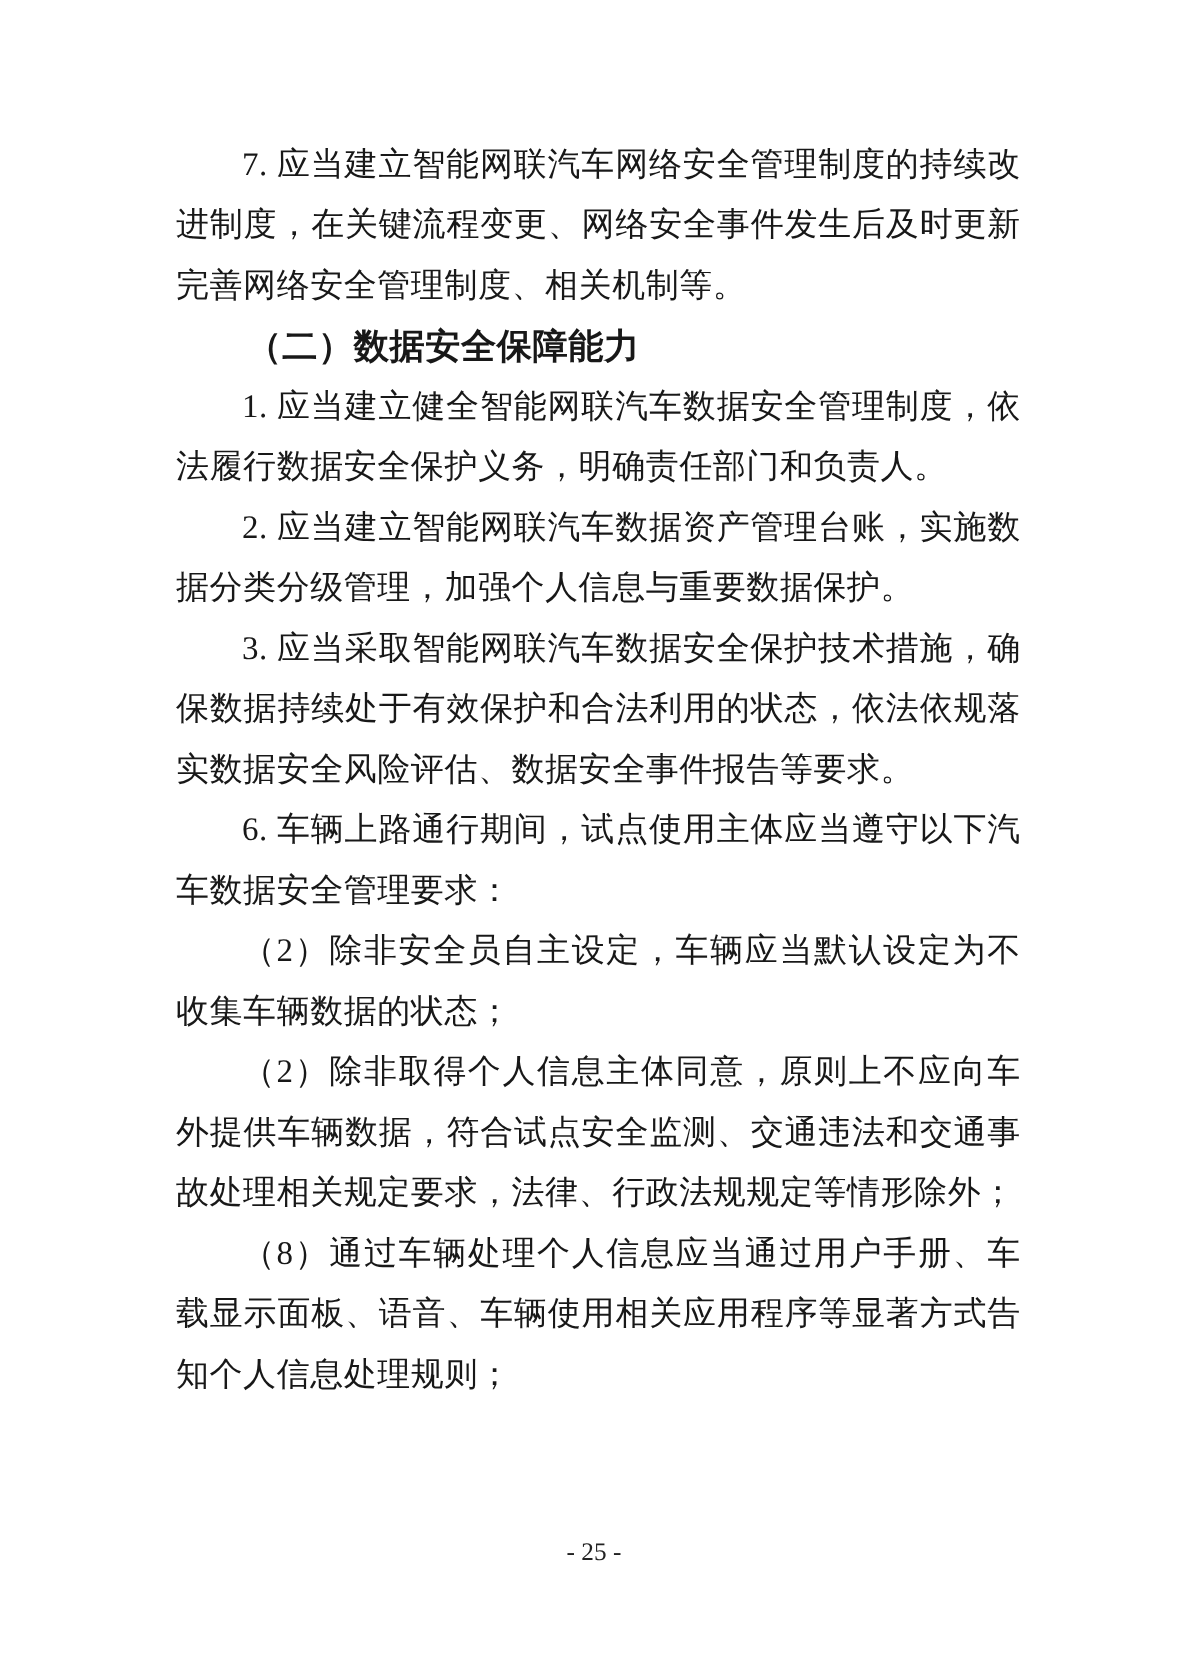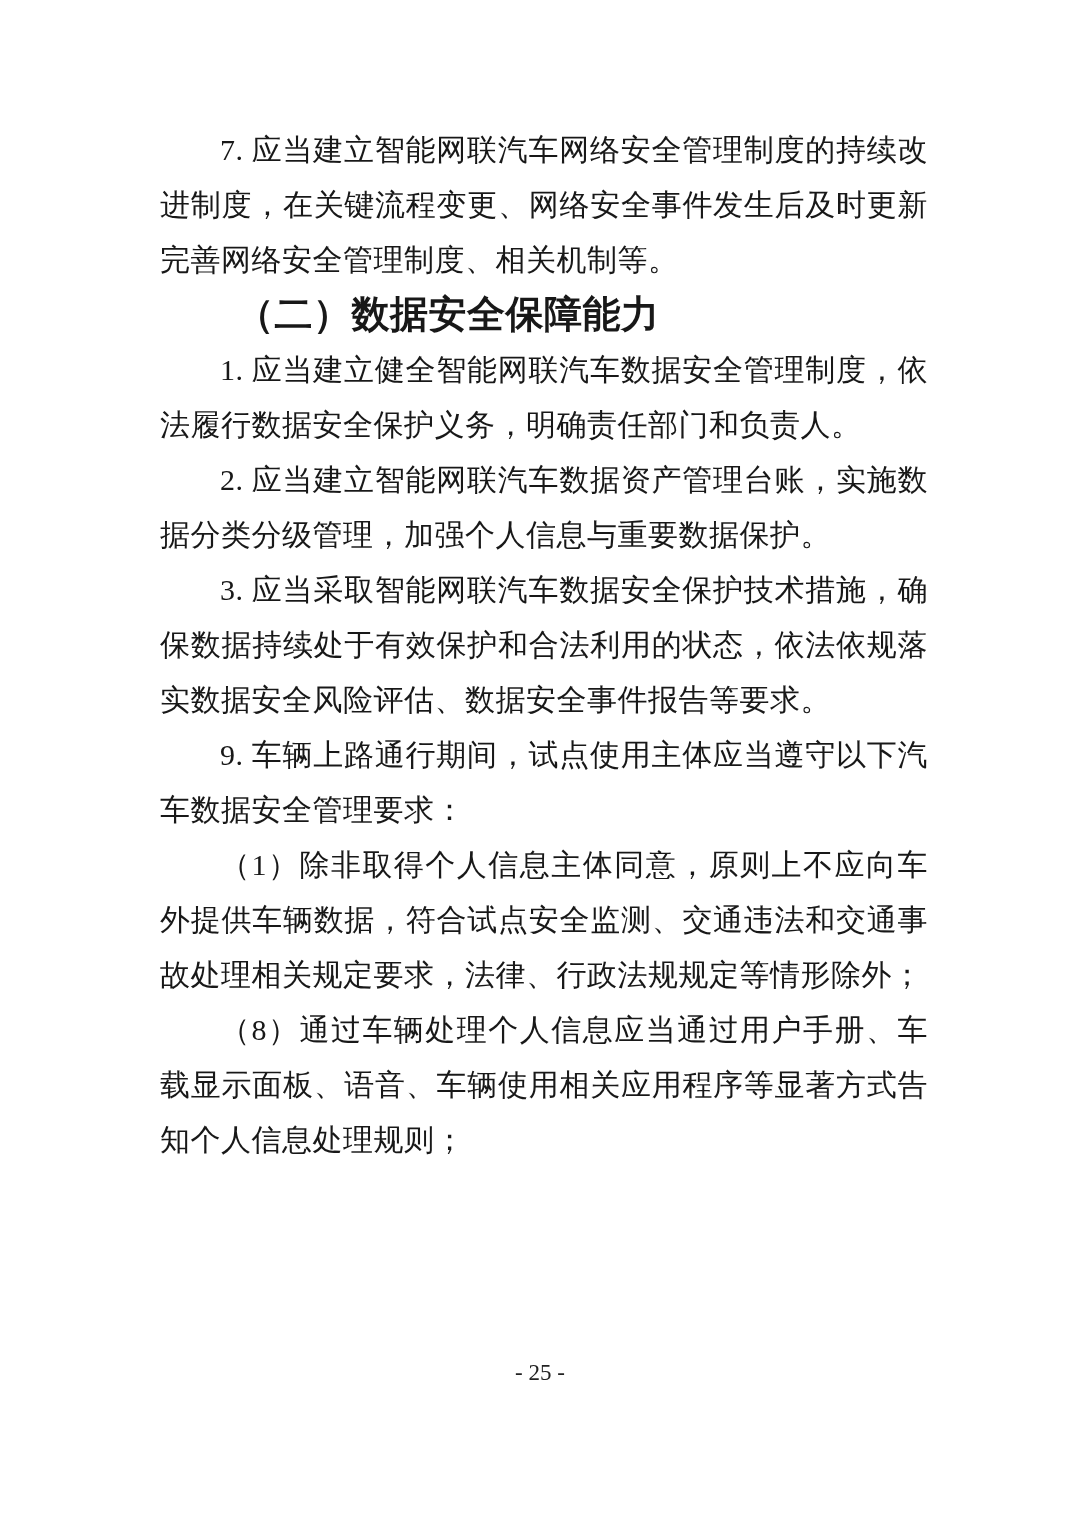--- a/index.html
+++ b/index.html
@@ -36,7 +36,7 @@
   }
   p.heading {
     margin: 0;
-    font-size: 38px;
+    font-size: 32px;
     line-height: 55px;
     text-indent: 2em;
     font-weight: bold;

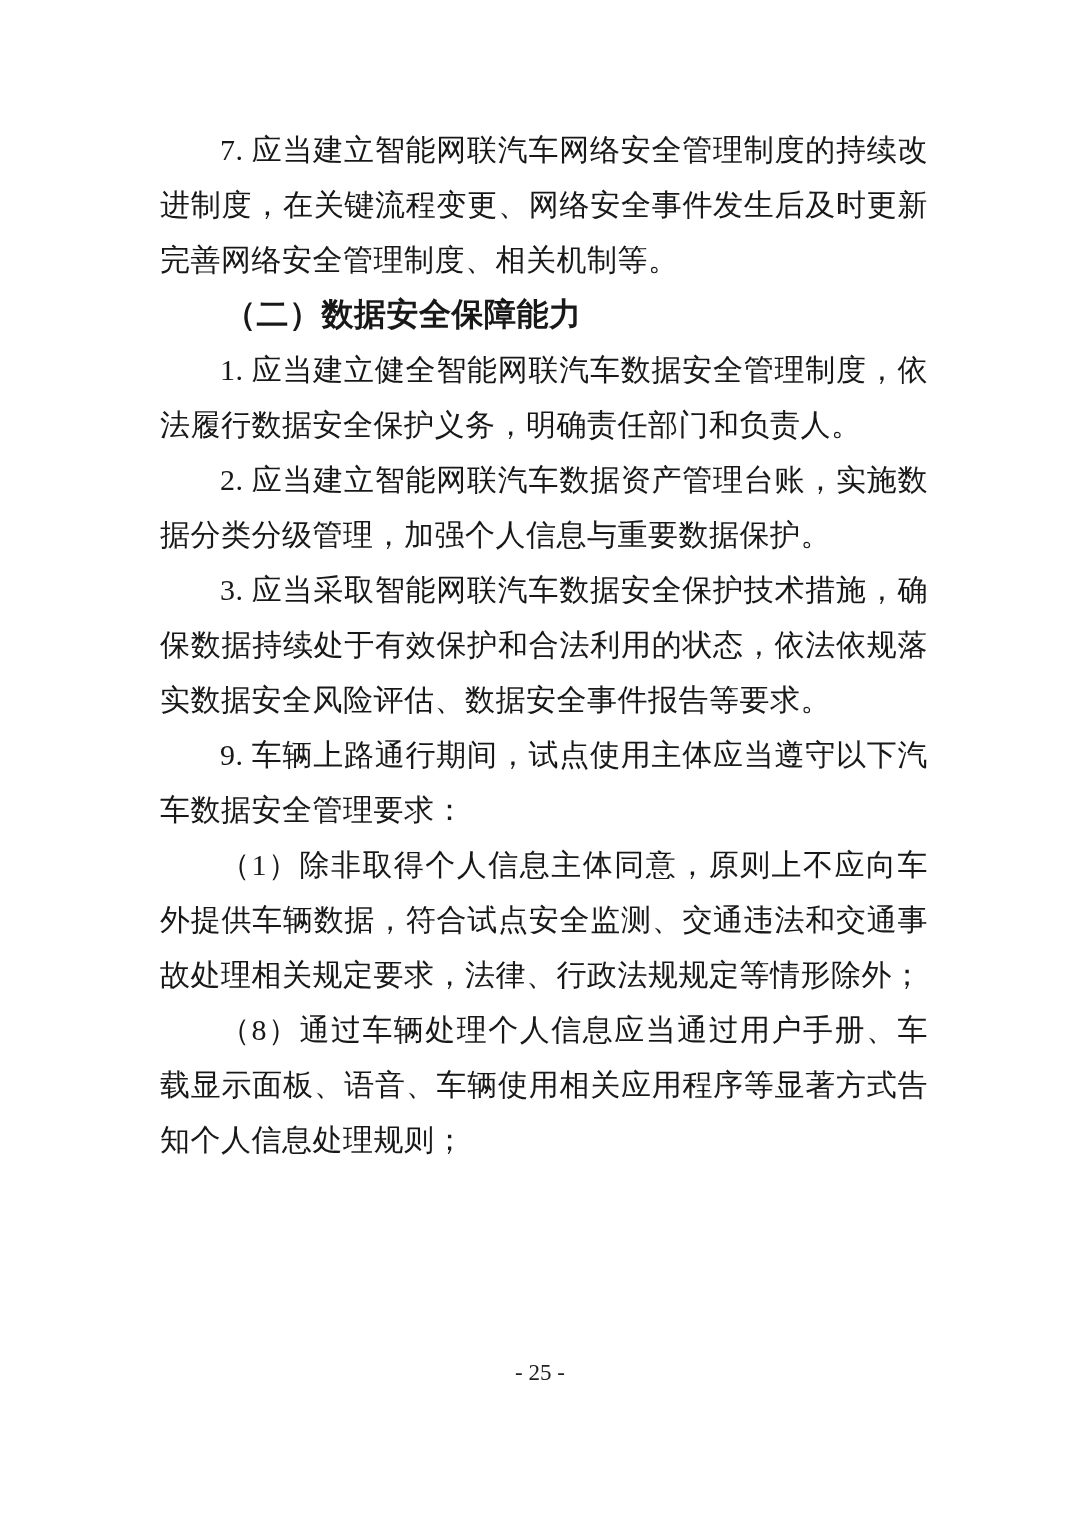--- a/index.html
+++ b/index.html
@@ -63,7 +63,7 @@
       <p class="body">1. 应当建立健全智能网联汽车数据安全管理制度，依法履行数据安全保护义务，明确责任部门和负责人。</p>
       <p class="body">2. 应当建立智能网联汽车数据资产管理台账，实施数据分类分级管理，加强个人信息与重要数据保护。</p>
       <p class="body">3. 应当采取智能网联汽车数据安全保护技术措施，确保数据持续处于有效保护和合法利用的状态，依法依规落实数据安全风险评估、数据安全事件报告等要求。</p>
-      <p class="body">9. 车辆上路通行期间，试点使用主体应当遵守以下汽车数据安全管理要求：</p>
+      <p class="body">6. 车辆上路通行期间，试点使用主体应当遵守以下汽车数据安全管理要求：</p>
       <p class="body">（1）除非取得个人信息主体同意，原则上不应向车外提供车辆数据，符合试点安全监测、交通违法和交通事故处理相关规定要求，法律、行政法规规定等情形除外；</p>
       <p class="body">（8）通过车辆处理个人信息应当通过用户手册、车载显示面板、语音、车辆使用相关应用程序等显著方式告知个人信息处理规则；</p>
     </div>

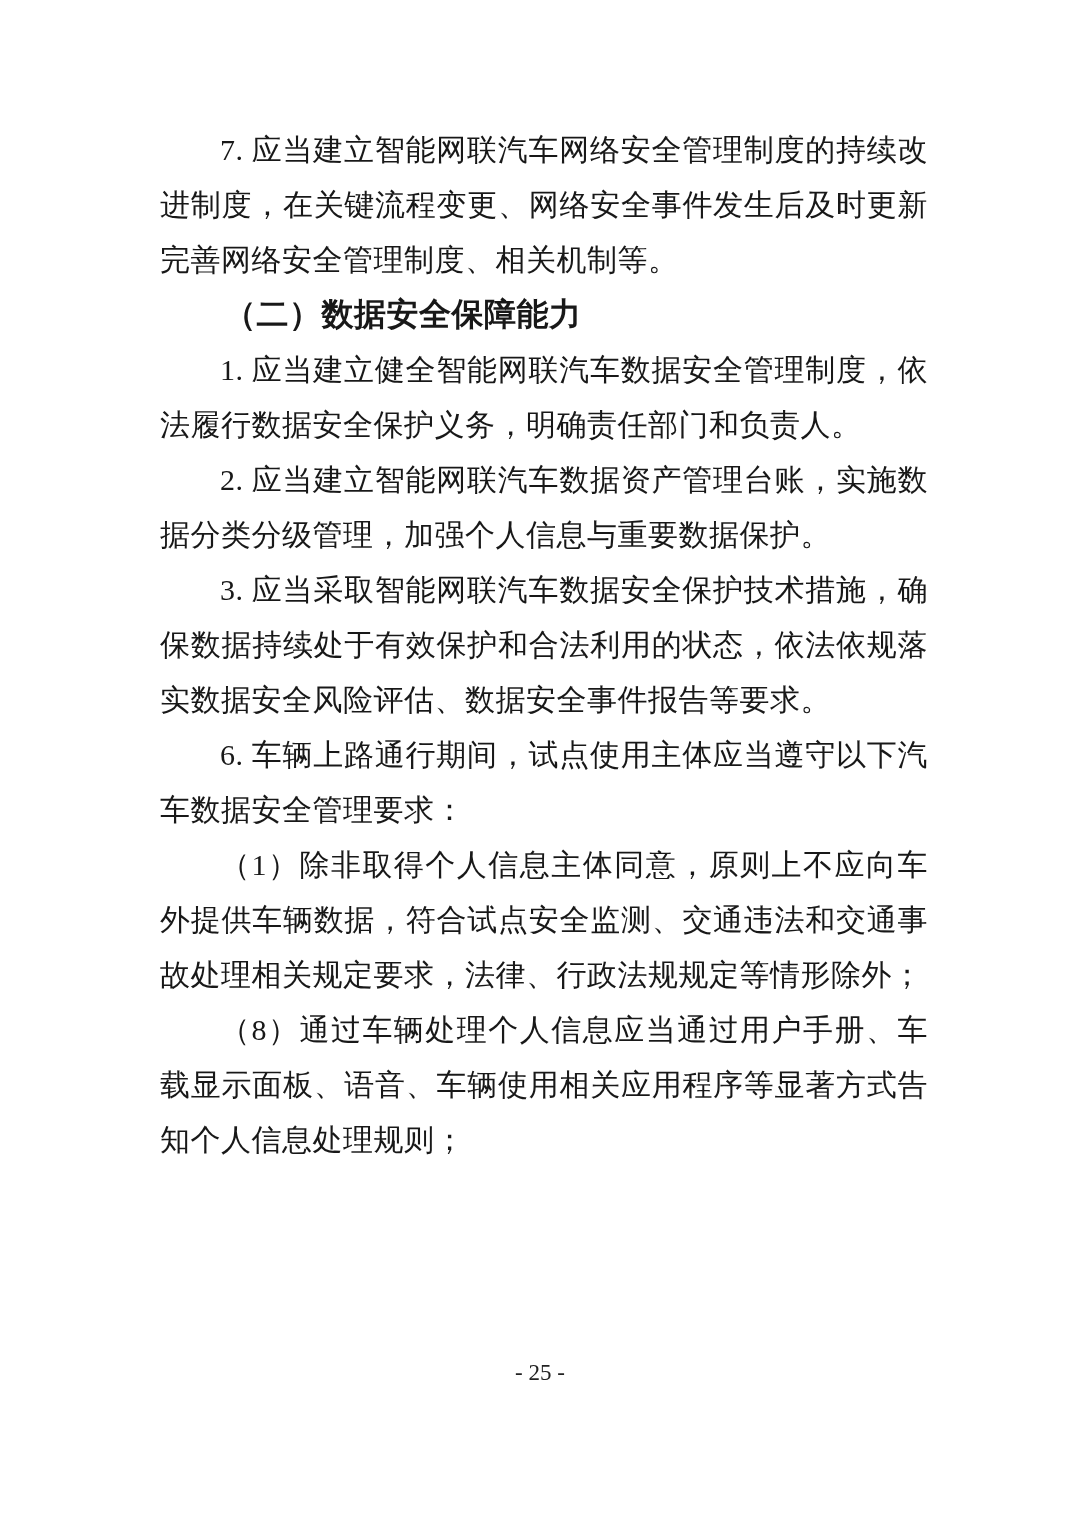--- a/index.html
+++ b/index.html
@@ -64,6 +64,7 @@
       <p class="body">2. 应当建立智能网联汽车数据资产管理台账，实施数据分类分级管理，加强个人信息与重要数据保护。</p>
       <p class="body">3. 应当采取智能网联汽车数据安全保护技术措施，确保数据持续处于有效保护和合法利用的状态，依法依规落实数据安全风险评估、数据安全事件报告等要求。</p>
       <p class="body">6. 车辆上路通行期间，试点使用主体应当遵守以下汽车数据安全管理要求：</p>
+      <p class="body">（2）除非安全员自主设定，车辆应当默认设定为不收集车辆数据的状态；</p>
       <p class="body">（1）除非取得个人信息主体同意，原则上不应向车外提供车辆数据，符合试点安全监测、交通违法和交通事故处理相关规定要求，法律、行政法规规定等情形除外；</p>
       <p class="body">（8）通过车辆处理个人信息应当通过用户手册、车载显示面板、语音、车辆使用相关应用程序等显著方式告知个人信息处理规则；</p>
     </div>

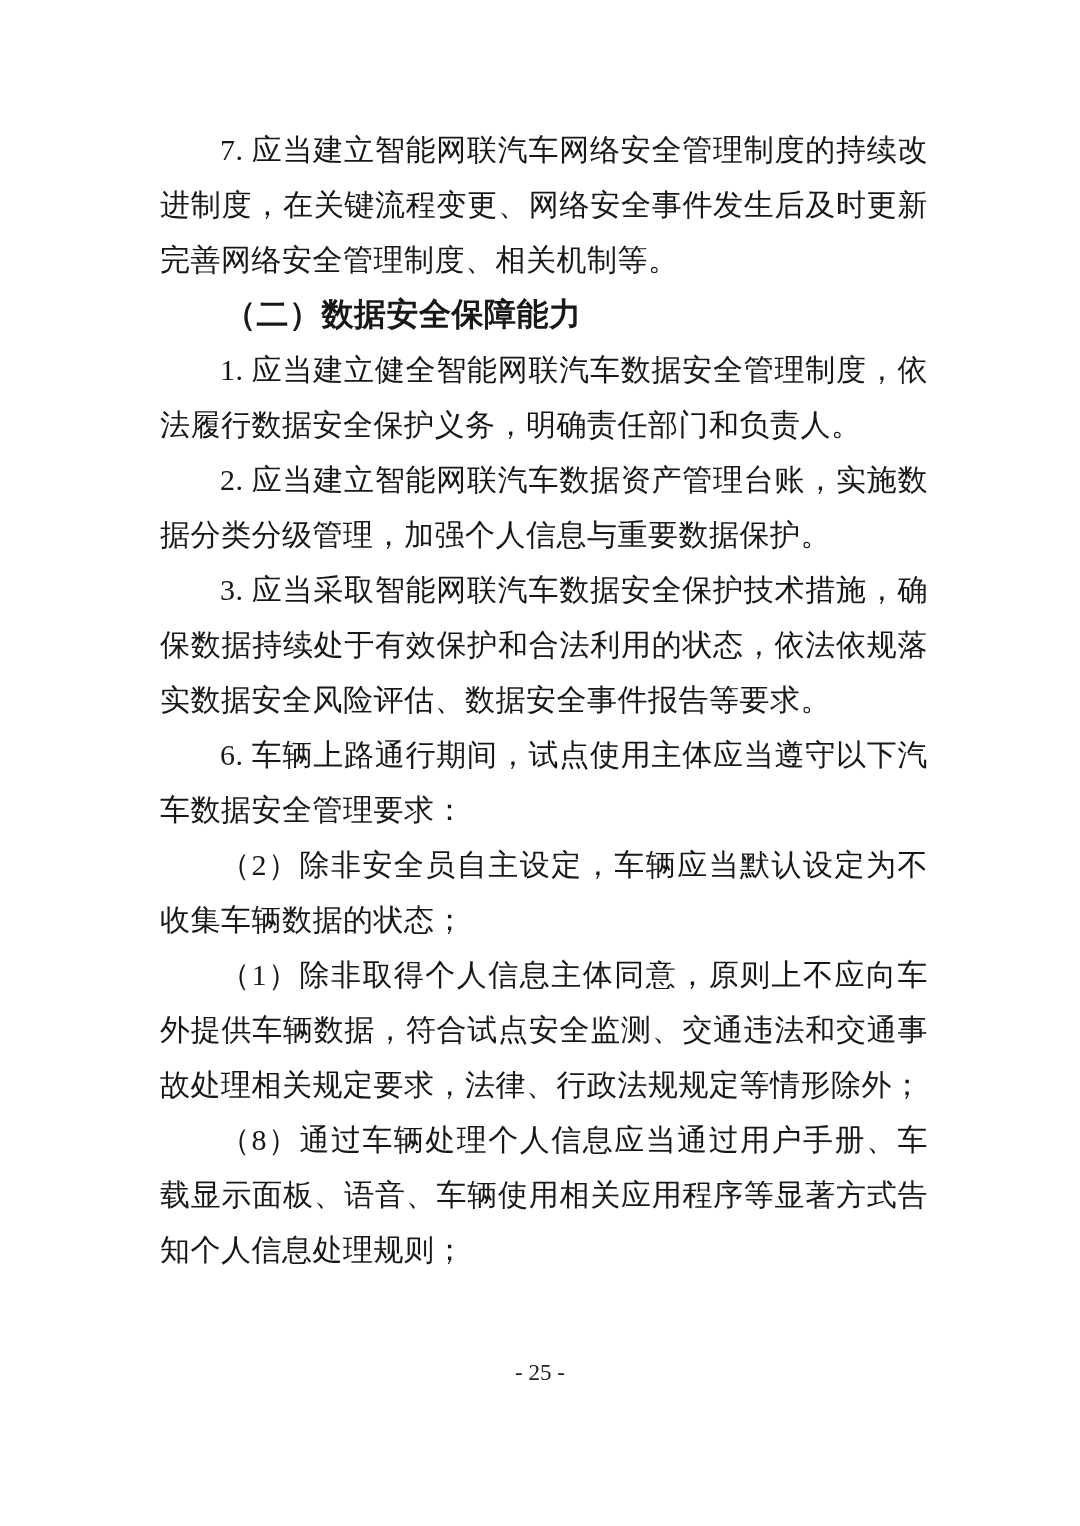--- a/index.html
+++ b/index.html
@@ -65,7 +65,7 @@
       <p class="body">3. 应当采取智能网联汽车数据安全保护技术措施，确保数据持续处于有效保护和合法利用的状态，依法依规落实数据安全风险评估、数据安全事件报告等要求。</p>
       <p class="body">6. 车辆上路通行期间，试点使用主体应当遵守以下汽车数据安全管理要求：</p>
       <p class="body">（2）除非安全员自主设定，车辆应当默认设定为不收集车辆数据的状态；</p>
-      <p class="body">（1）除非取得个人信息主体同意，原则上不应向车外提供车辆数据，符合试点安全监测、交通违法和交通事故处理相关规定要求，法律、行政法规规定等情形除外；</p>
+      <p class="body">（2）除非取得个人信息主体同意，原则上不应向车外提供车辆数据，符合试点安全监测、交通违法和交通事故处理相关规定要求，法律、行政法规规定等情形除外；</p>
       <p class="body">（8）通过车辆处理个人信息应当通过用户手册、车载显示面板、语音、车辆使用相关应用程序等显著方式告知个人信息处理规则；</p>
     </div>
   <div class="page-number">- 25 -</div>

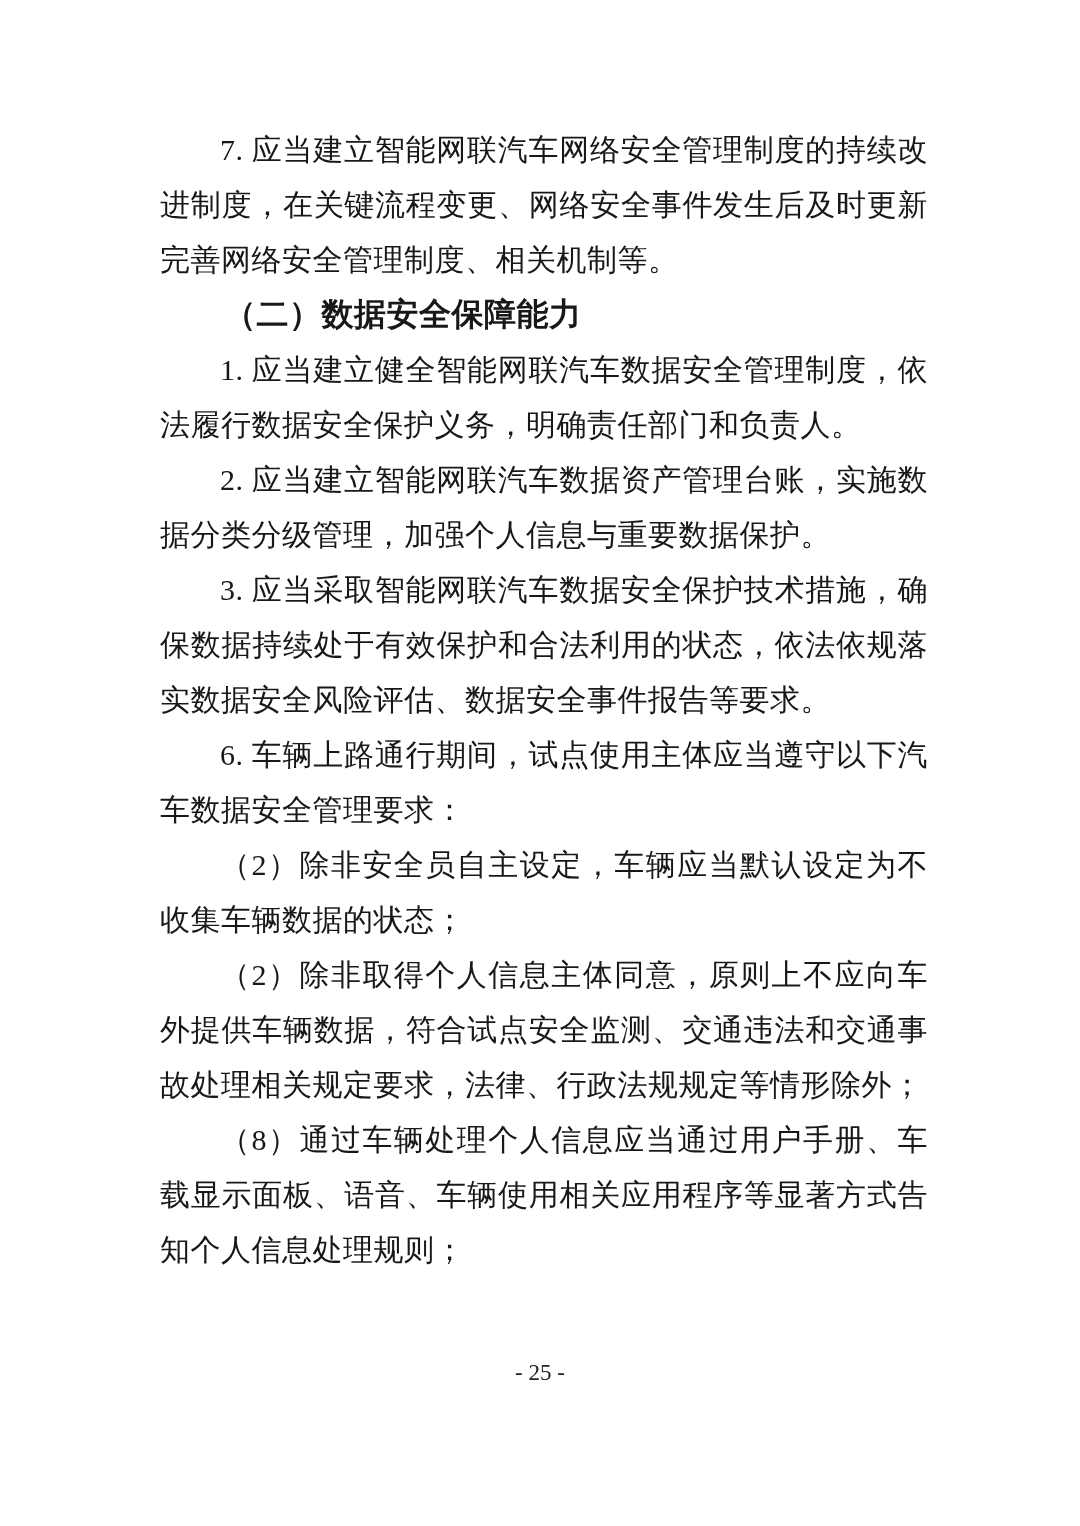--- a/index.html
+++ b/index.html
@@ -46,7 +46,7 @@
   .page-number {
     position: absolute;
     left: 0;
-    top: 1360px;
+    top: 1398px;
     width: 100%;
     text-align: center;
     font-size: 23px;

